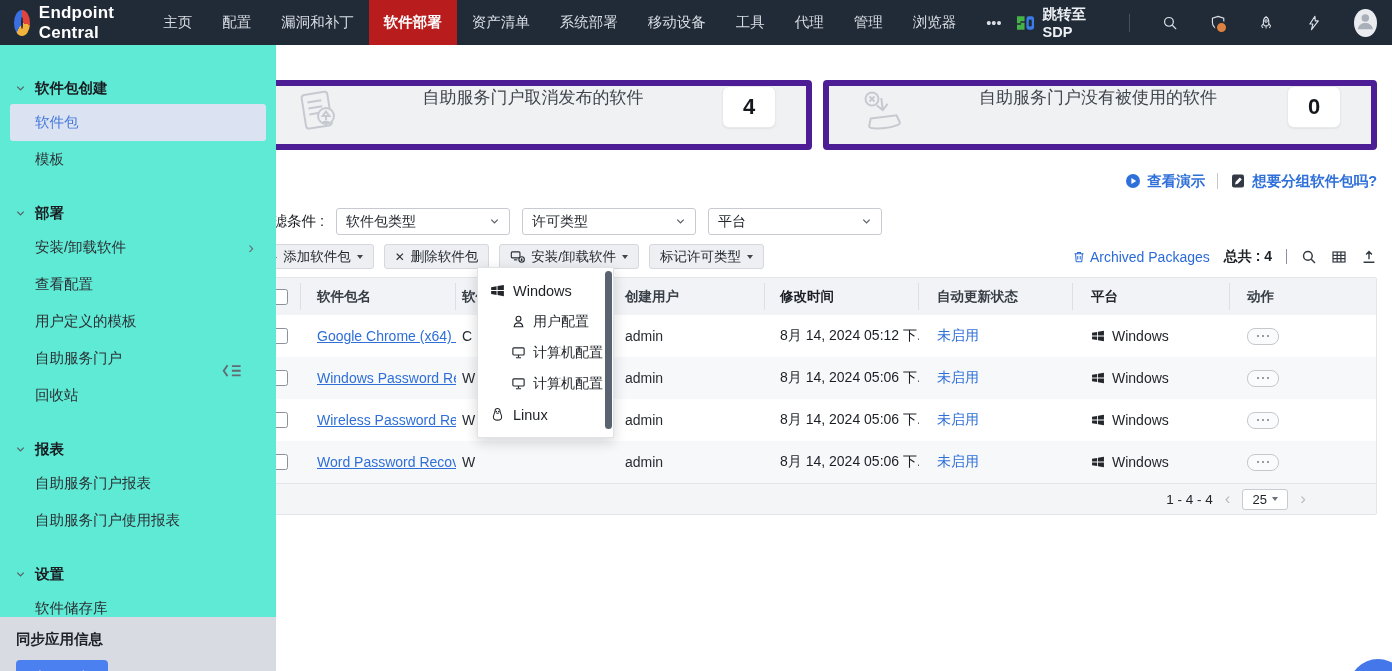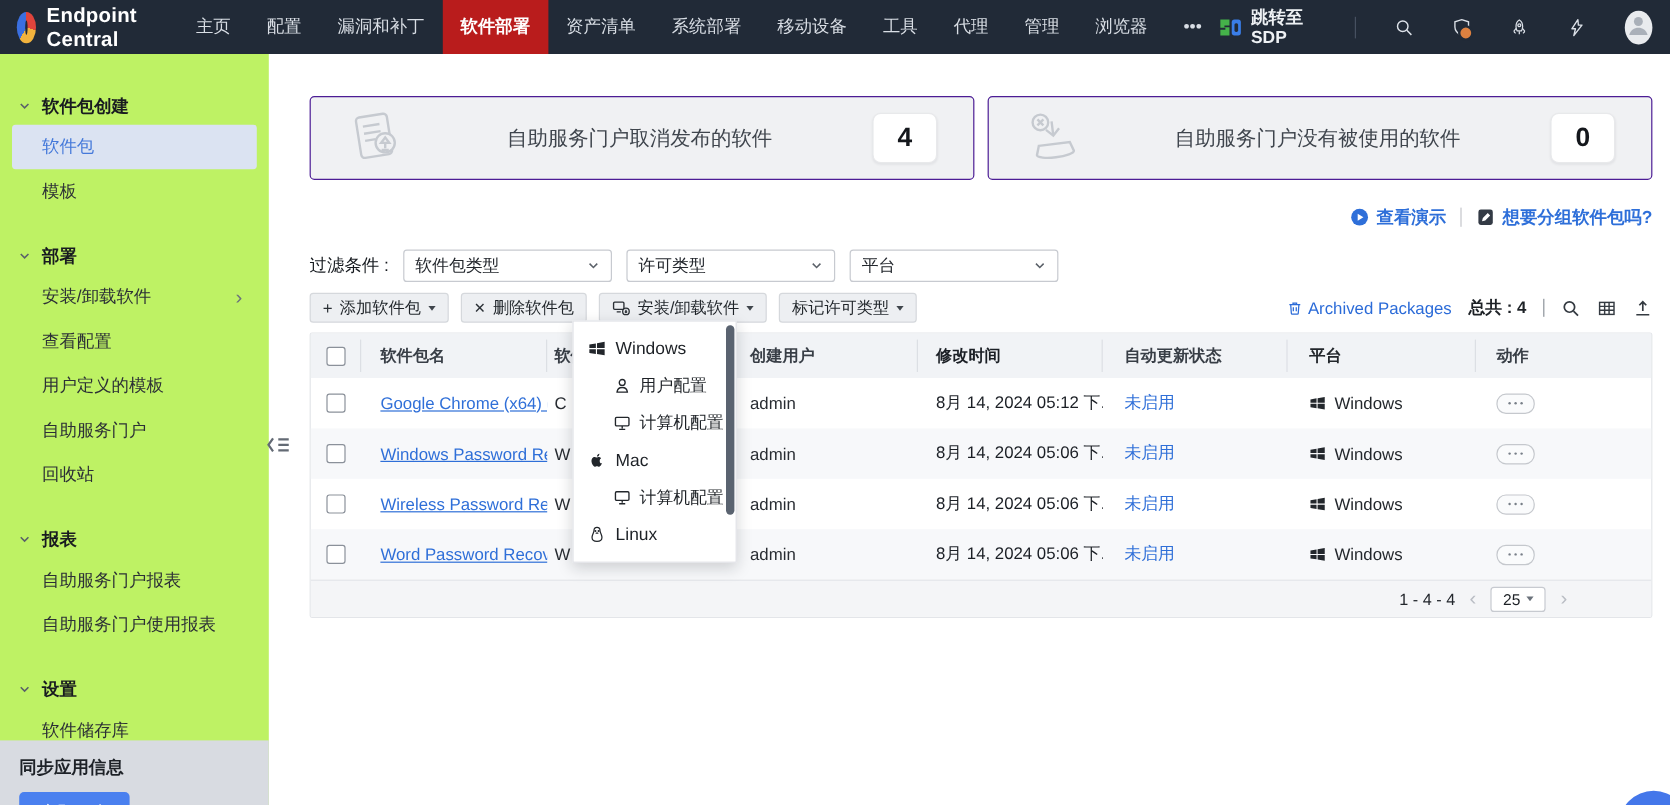--- a/index.html
+++ b/index.html
@@ -24,7 +24,7 @@
   .badge-dot{position:absolute;right:-2px;bottom:-1px;width:9px;height:9px;border-radius:50%;background:#dd8140;border:2px solid #212a37}
   .avatar{width:28px;height:28px;border-radius:50%;background:#e9ebee;overflow:hidden;cursor:pointer}
   
-  .sidebar{position:absolute;left:0;top:45px;bottom:0;width:224px;background:#bef264;padding-top:27px;box-sizing:border-box;z-index:20}
+  .sidebar{position:absolute;left:0;top:45px;bottom:0;width:276px;background:#5eead4;padding-top:27px;box-sizing:border-box;z-index:20}
   .sb-section{margin-bottom:19px}
   .sb-header{display:flex;align-items:center;gap:9px;padding:0 15px;height:32px;font-size:14.5px;font-weight:700;color:#181b20;cursor:pointer}
   .sb-header svg{width:11px;height:11px;color:#596069}

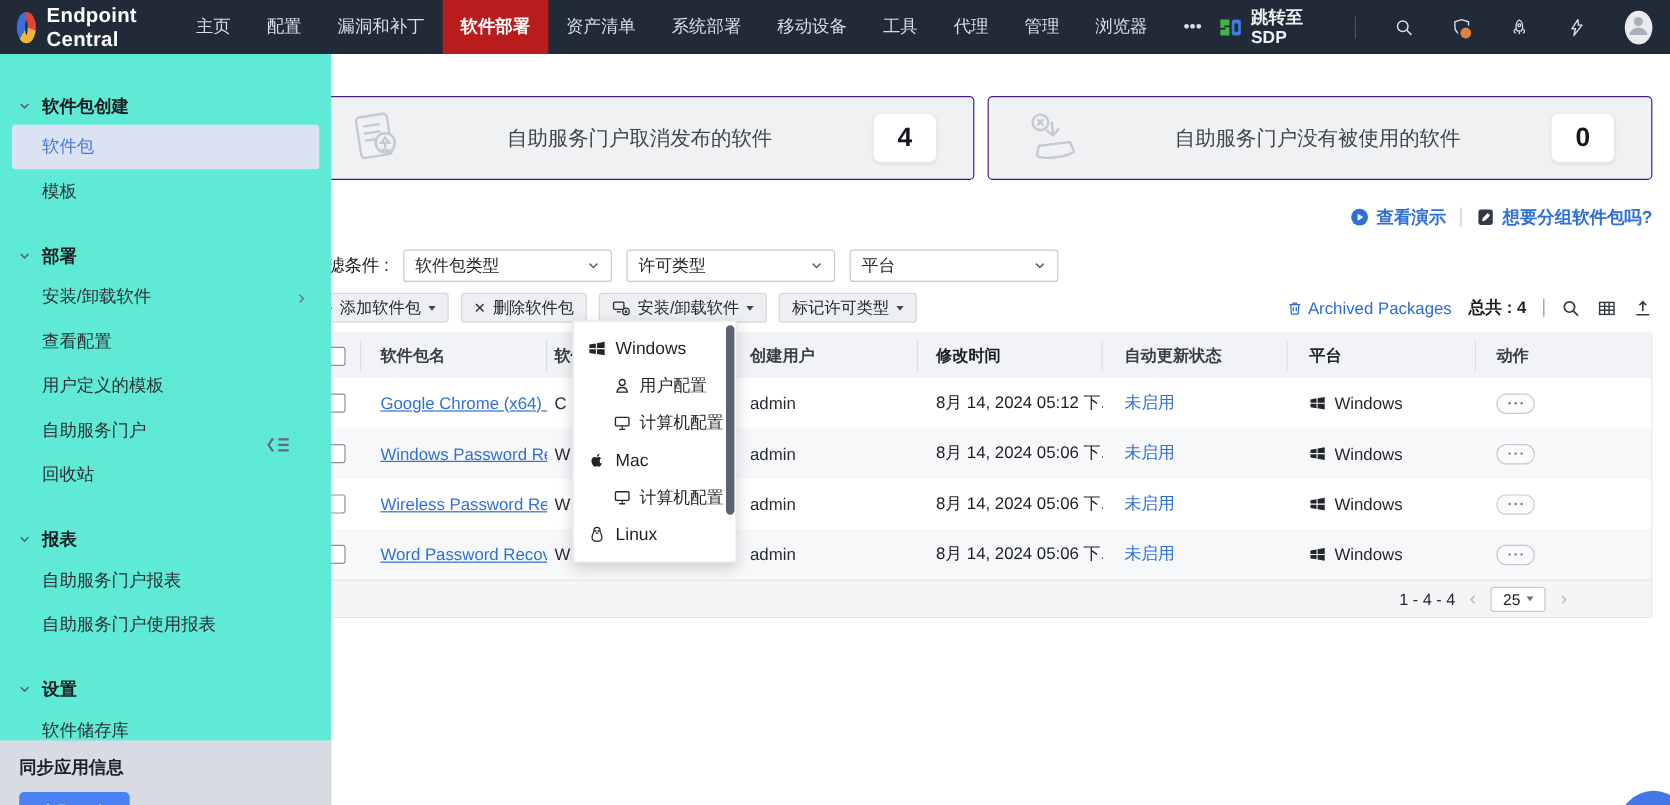--- a/index.html
+++ b/index.html
@@ -38,7 +38,7 @@
   
   .content{position:absolute;left:232px;top:45px;right:0;bottom:0;background:#fff;padding:0 15px 0 26px;box-sizing:border-box}
   .cards{display:flex;gap:11px;margin-top:35px}
-  .card{flex:1;height:70px;background:#f0f1f3;border:1px solid #4c1d95;border-radius:4px;display:flex;align-items:center;padding:0 0 0 28px;box-sizing:border-box}
+  .card{flex:1;height:70px;background:#f0f1f3;border:6px solid #4c1d95;border-radius:4px;display:flex;padding:0 0 0 28px;box-sizing:border-box}
   .card-icon{width:52px;height:52px;color:#c6cad0}
   .card-icon svg{width:100%;height:100%}
   .card-label{margin:0 auto;font-size:17px;color:#3f454d}

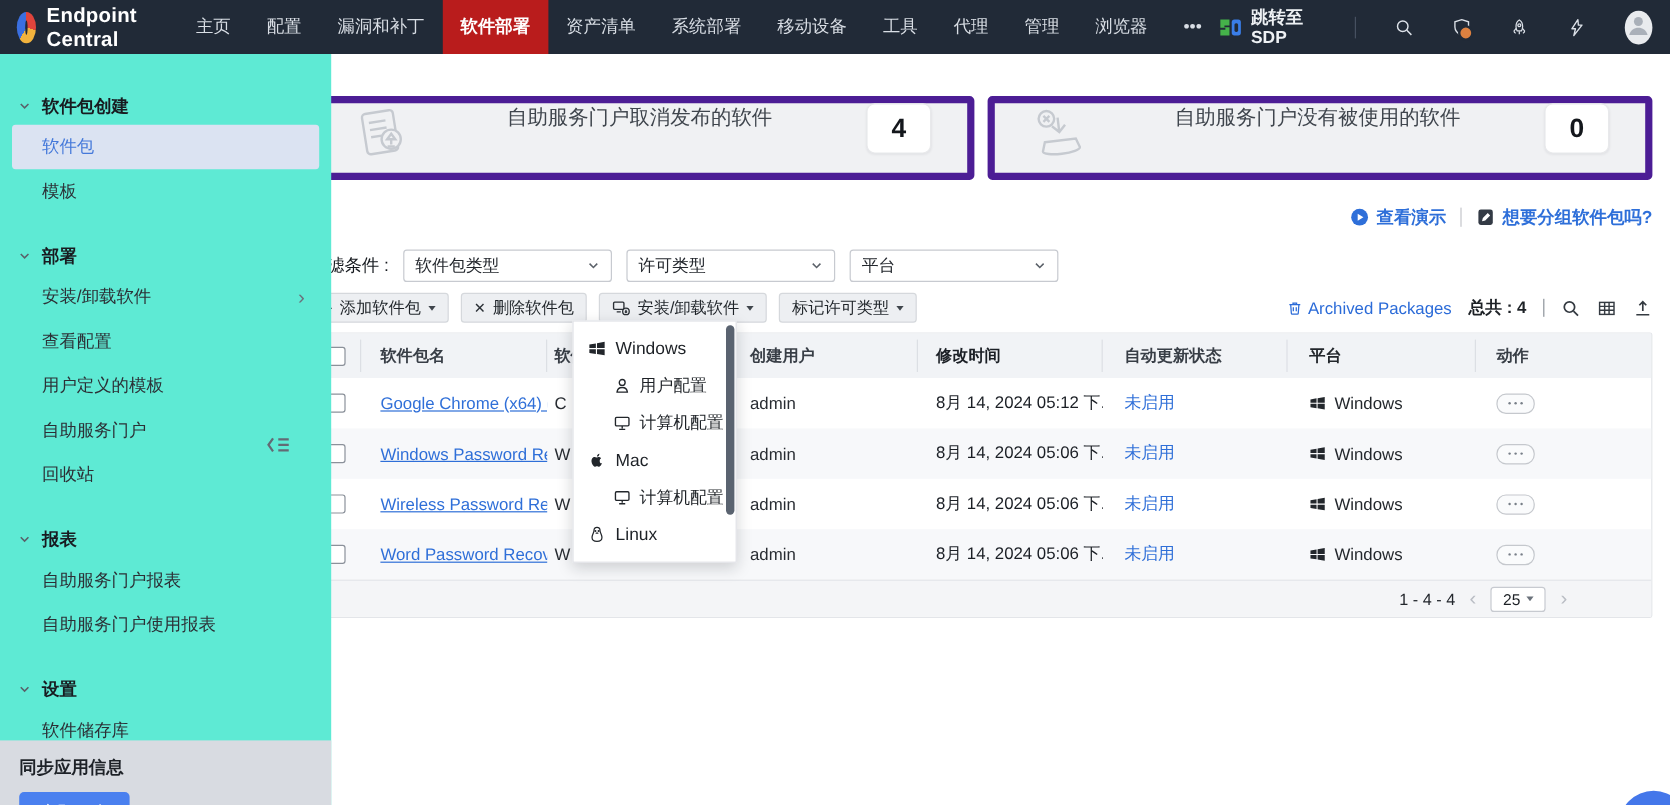--- a/index.html
+++ b/index.html
@@ -609,14 +609,6 @@
       </span>
       <span>计算机配置</span>
     </div>
-    <div class="menu-row menu-group">
-      <span style="display:flex;width:15px">
-        <svg viewBox="0 0 24 24" fill="currentColor">
-          <path d="M18.7 16.2c-.4.9-.6 1.3-1.1 2-.7 1.1-1.7 2.4-2.9 2.4-1.1 0-1.4-.7-2.8-.7s-1.8.7-2.8.7c-1.2 0-2.1-1.2-2.8-2.2C4.4 15.5 4.2 11.9 5.3 10c.8-1.4 2.1-2.2 3.3-2.2 1.2 0 2 .7 3 .7.9 0 1.5-.7 2.9-.7 1.1 0 2.2.6 3 1.6-2.6 1.4-2.2 5.1-.8 6.8zM14.4 6c.5-.7.9-1.6.8-2.6-.8 0-1.8.6-2.4 1.3-.5.6-1 1.6-.8 2.5.9.1 1.8-.5 2.4-1.2z"></path>
-        </svg>
-      </span>
-      <span>Mac</span>
-    </div>
     <div class="menu-row menu-child">
       <span style="display:flex;width:14px">
         <svg viewBox="0 0 16 16" fill="none" stroke="currentColor" stroke-width="1.2">

